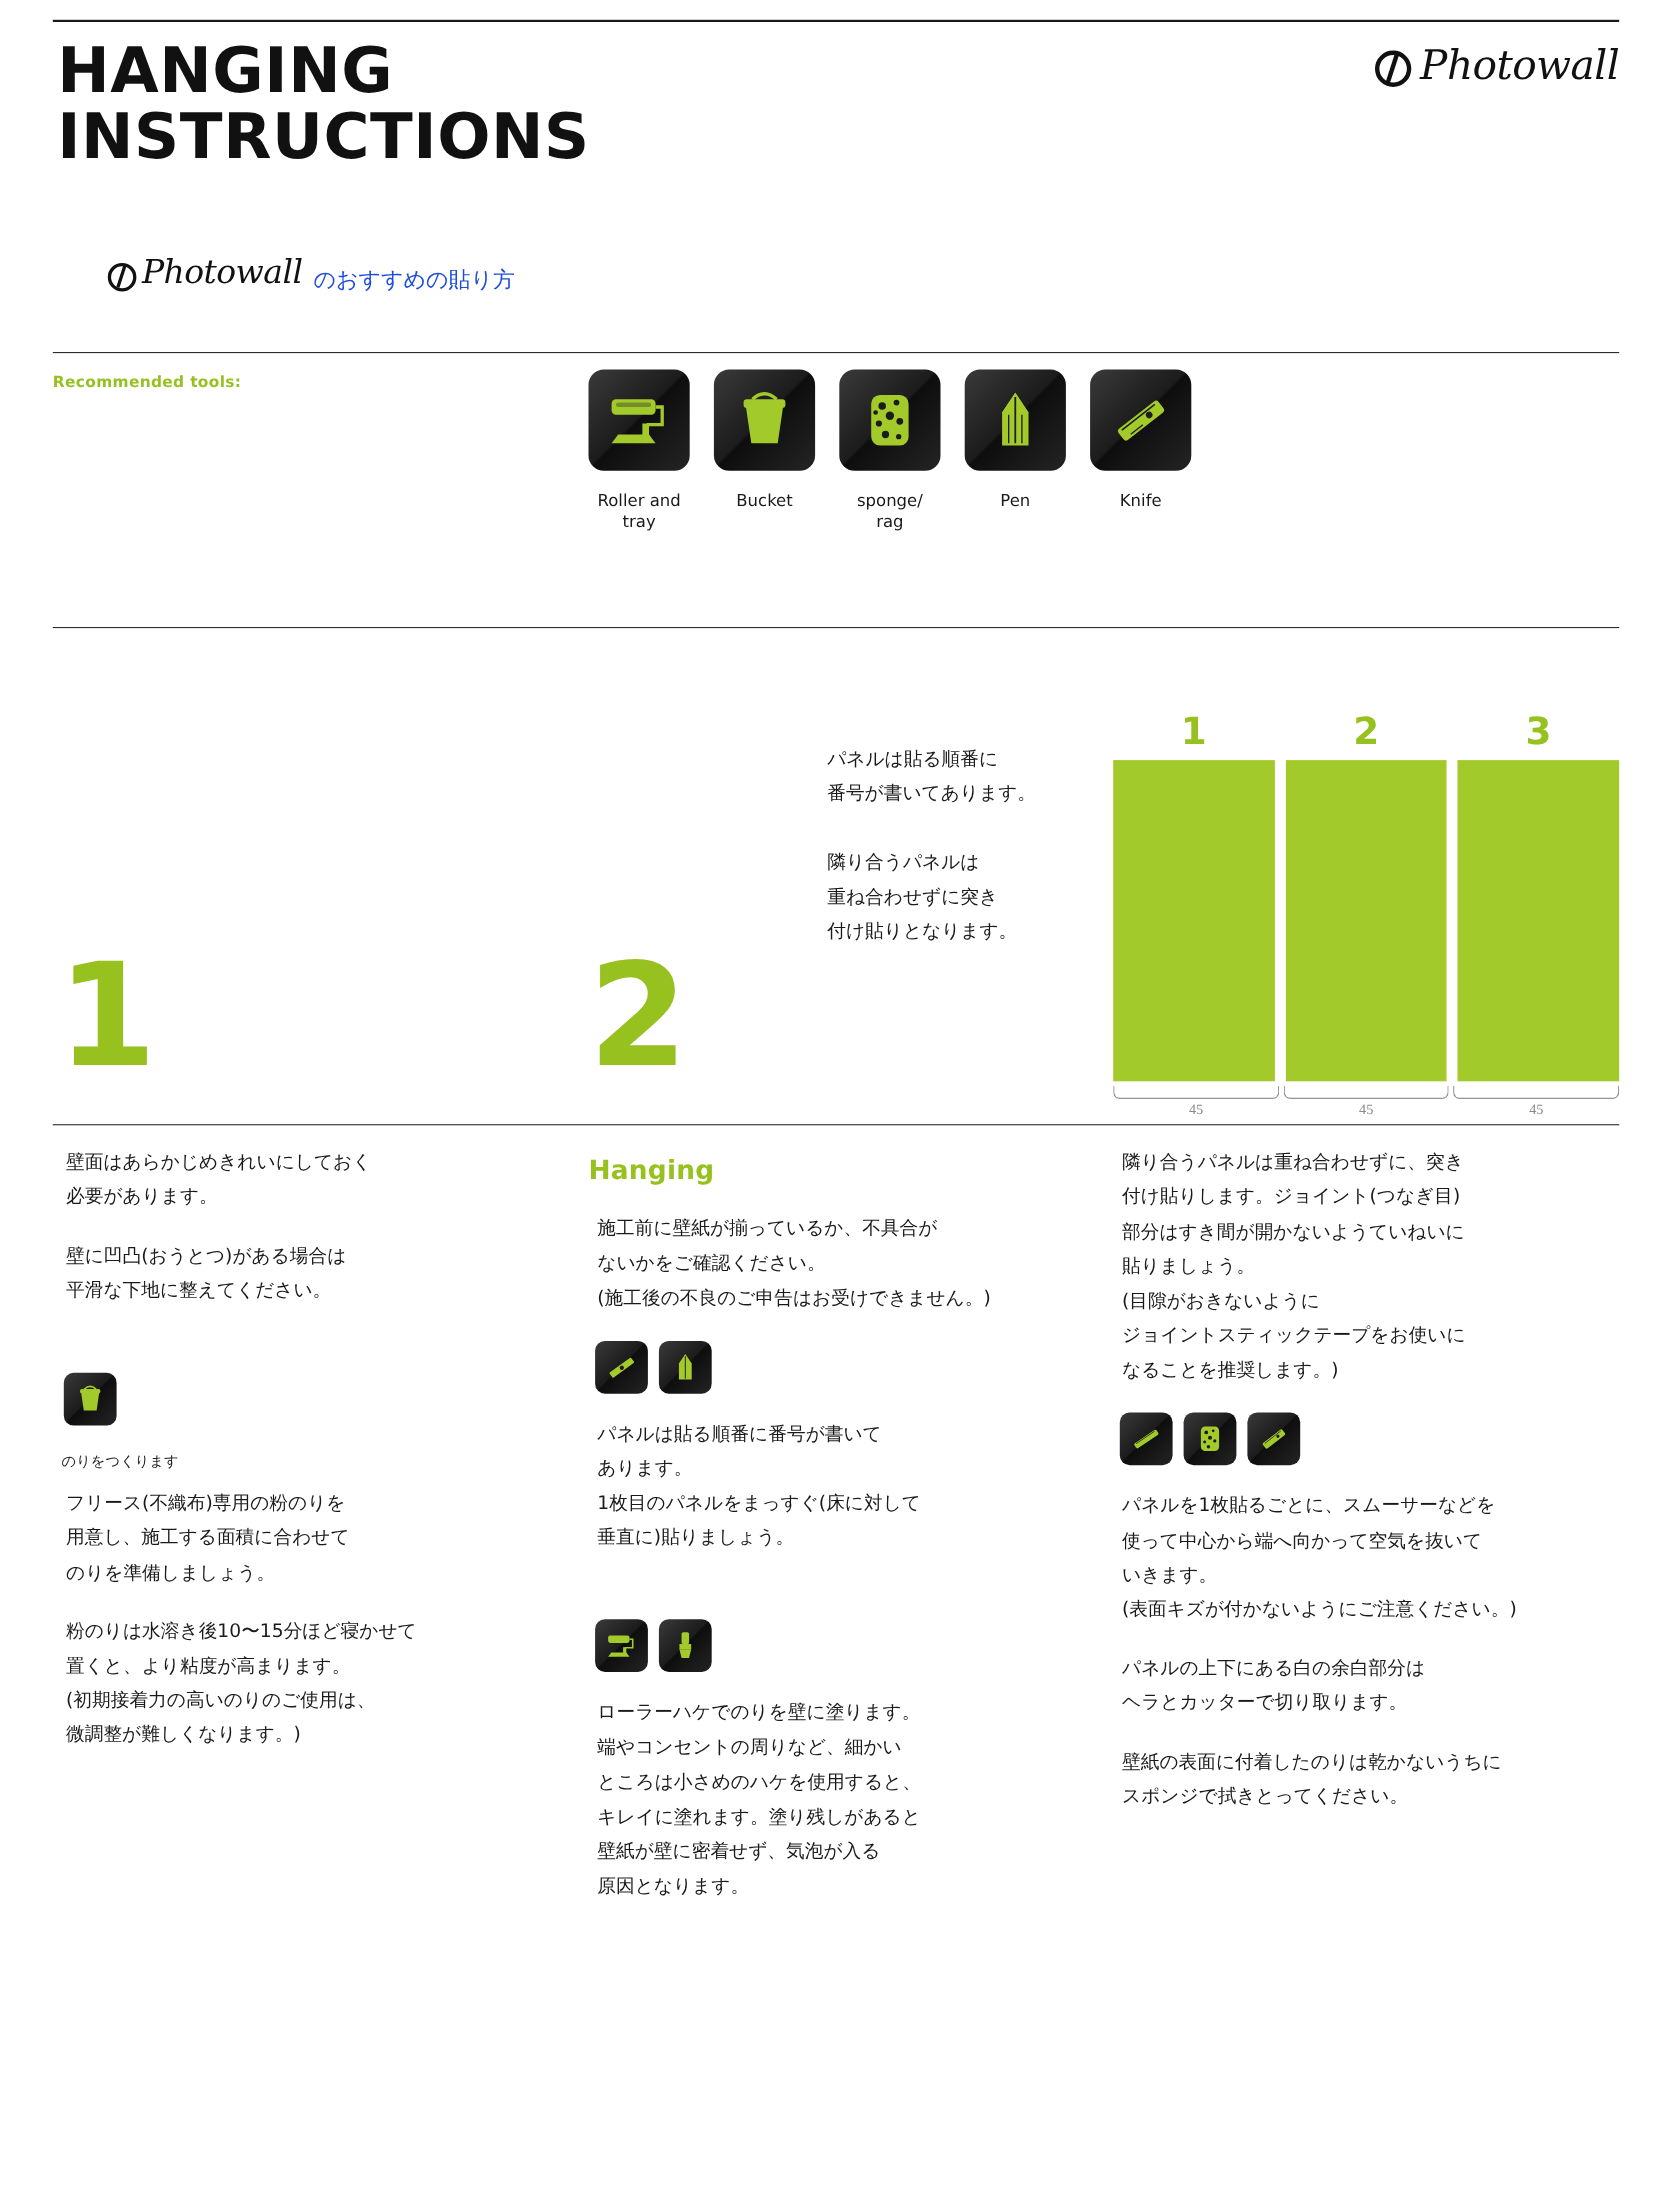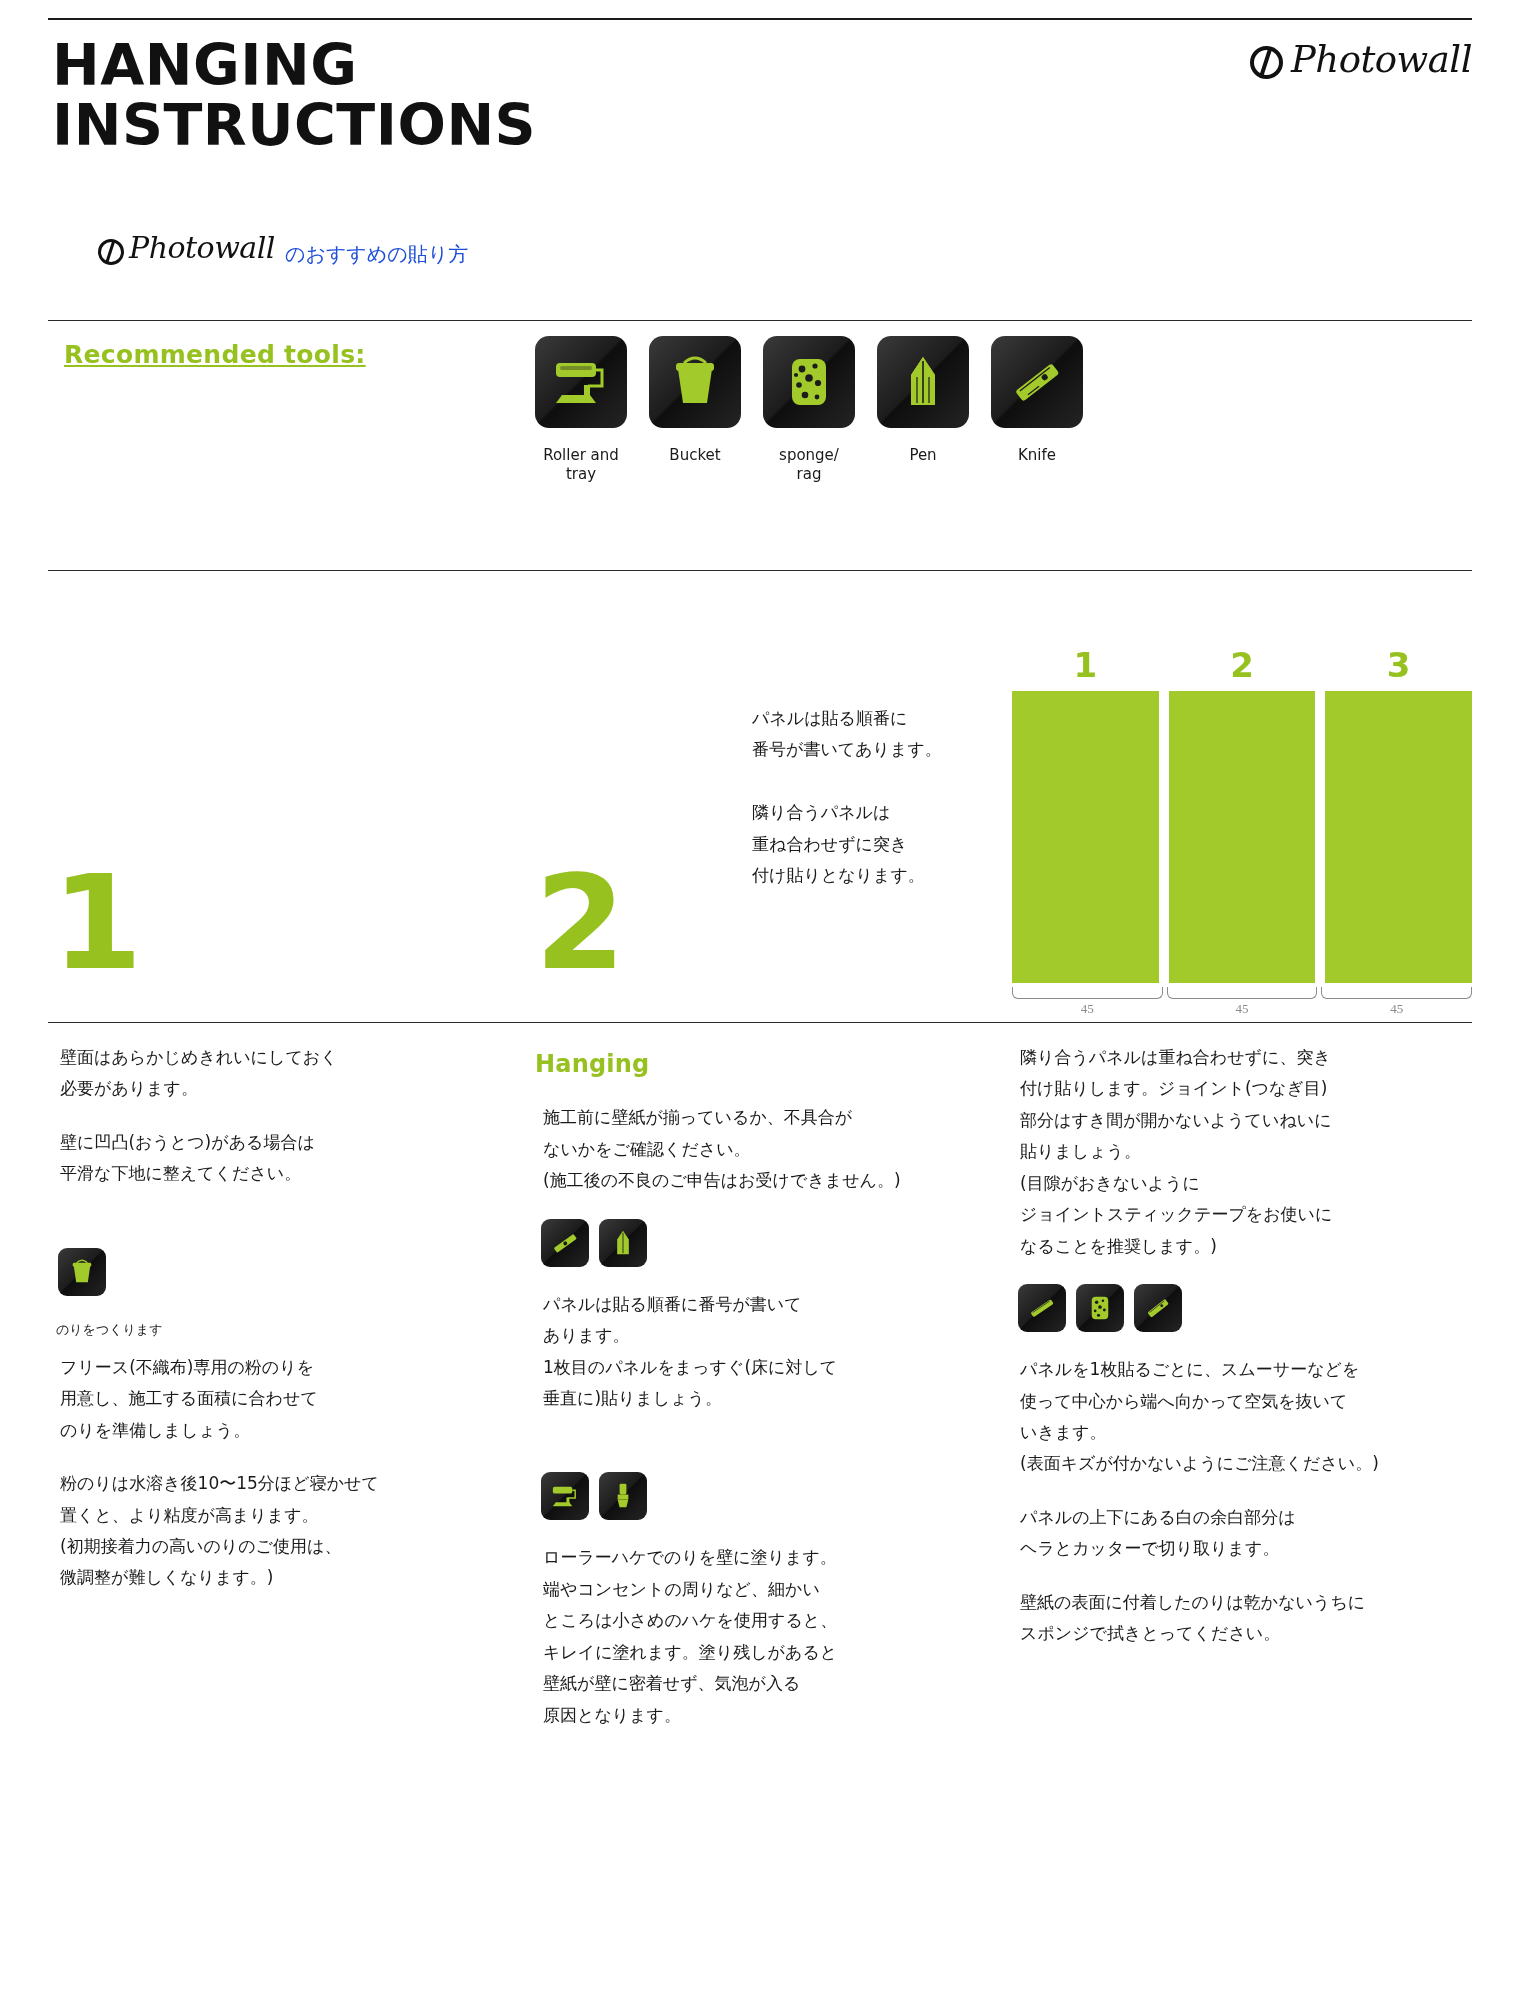--- a/index.html
+++ b/index.html
@@ -106,12 +106,11 @@
   .rule-tools-top { left: 48px; right: 48px; top: 320px; }
   .tools-label {
     position: absolute;
-    left: 64px; top: 340px;
-    font-size: 25px;
+    left: 48px; top: 340px;
+    font-size: 14px;
     font-weight: bold;
     color: #96c11f;
     letter-spacing: 0.3px;
-    text-decoration: underline;
   }
   .tools-row {
     position: absolute;

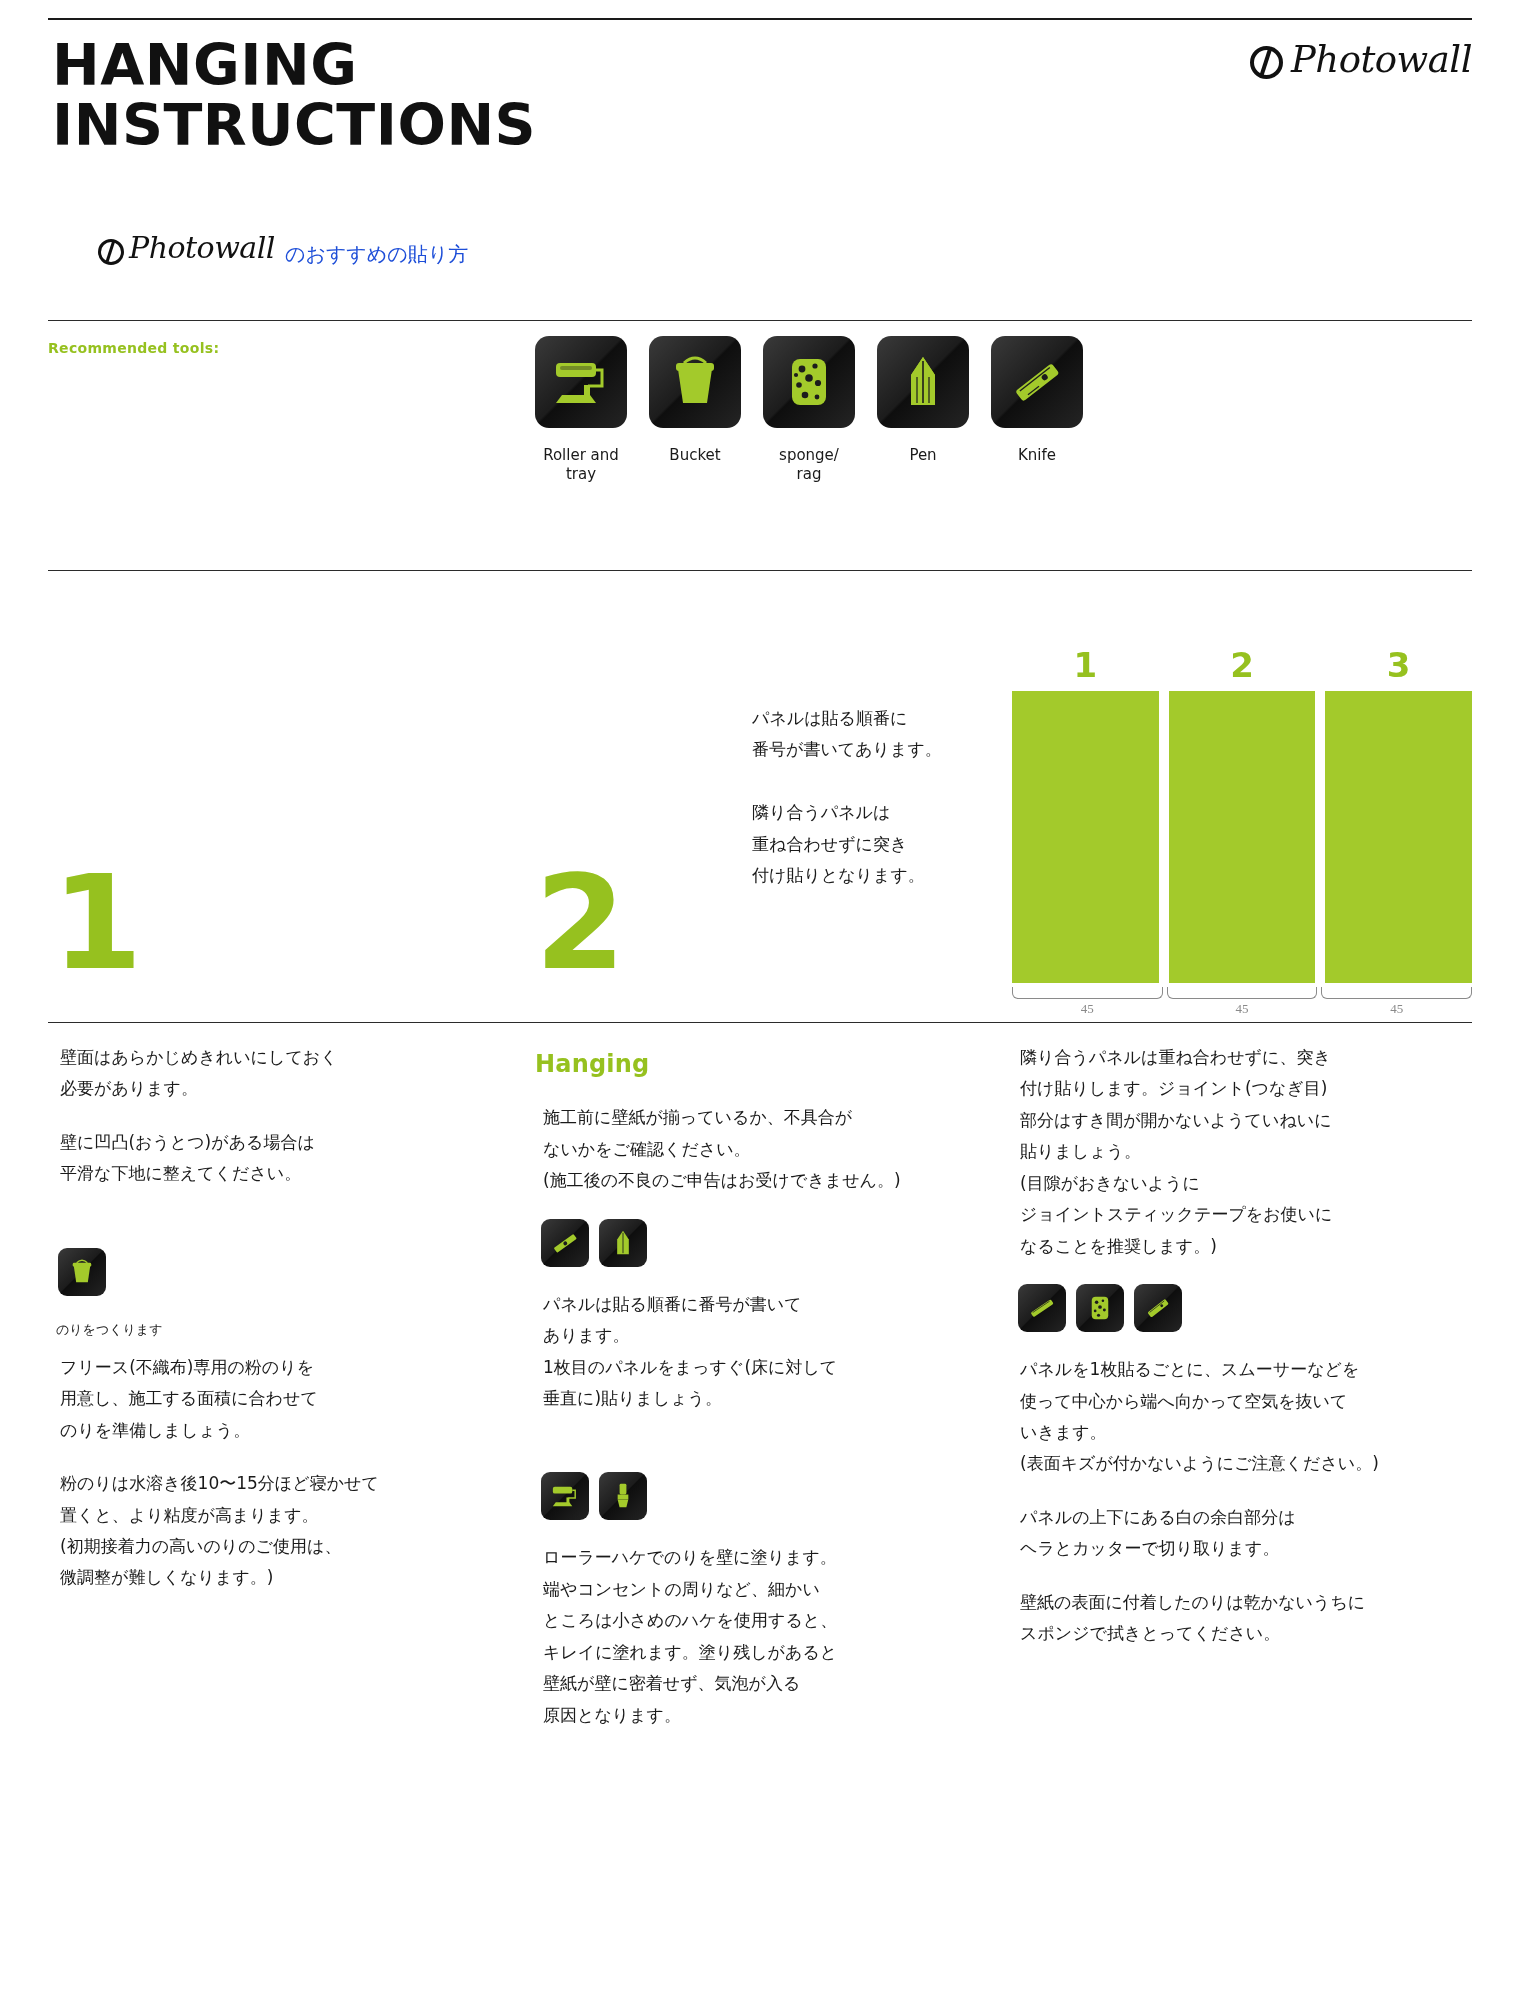--- a/index.html
+++ b/index.html
@@ -162,7 +162,6 @@
     line-height: 1.85;
     color: #1a1a1a;
     white-space: pre-line;
-    margin-top: 28px;
   }
   .panels {
     position: absolute;

